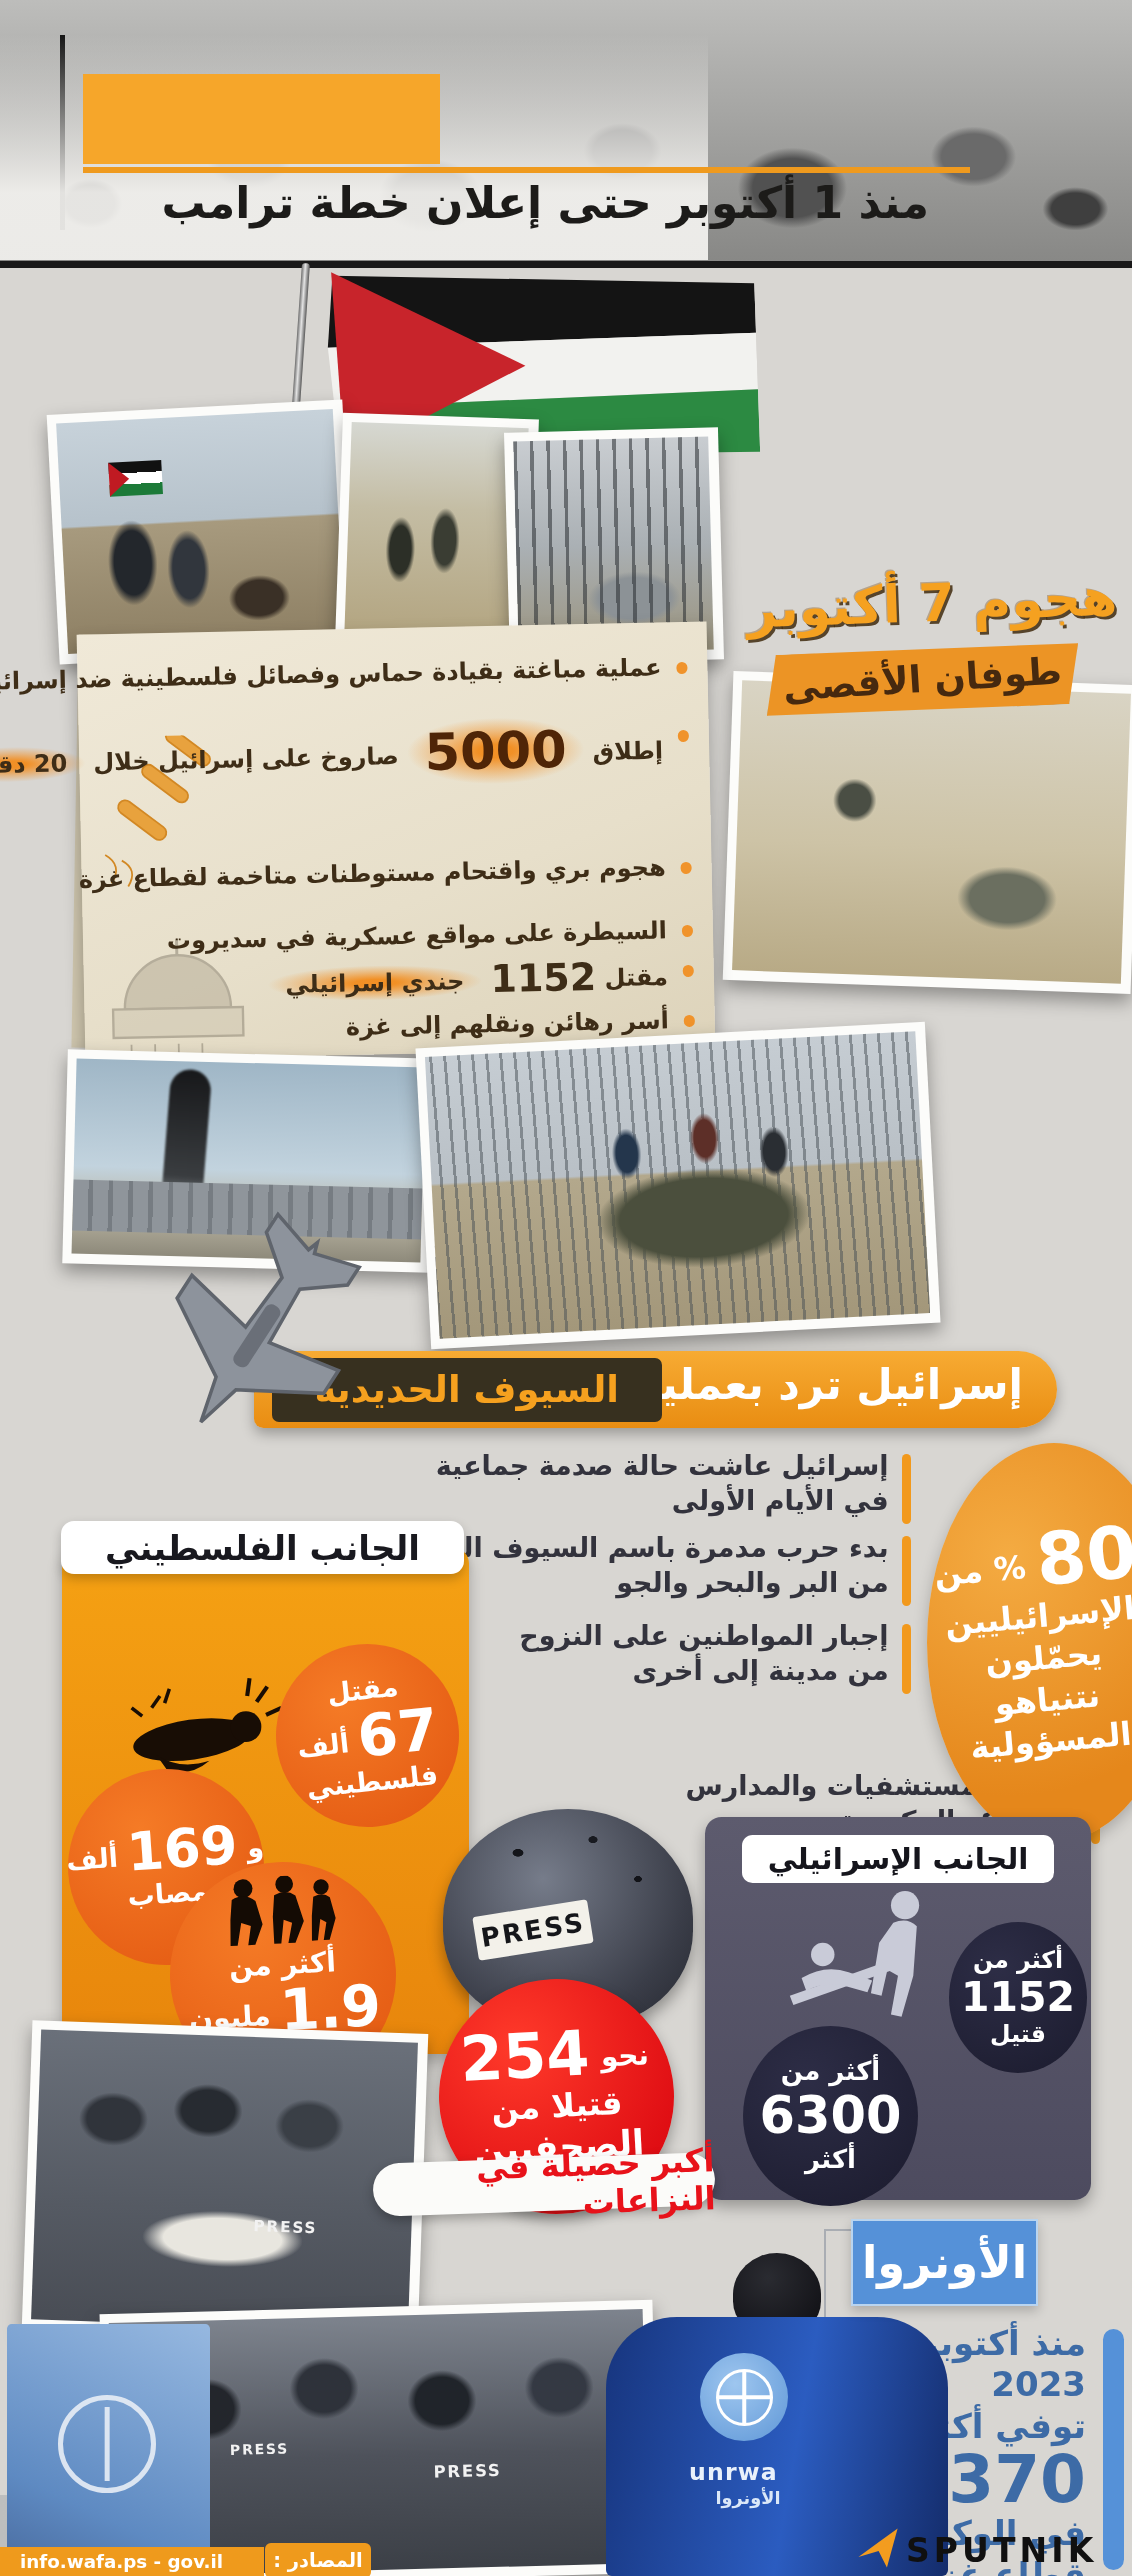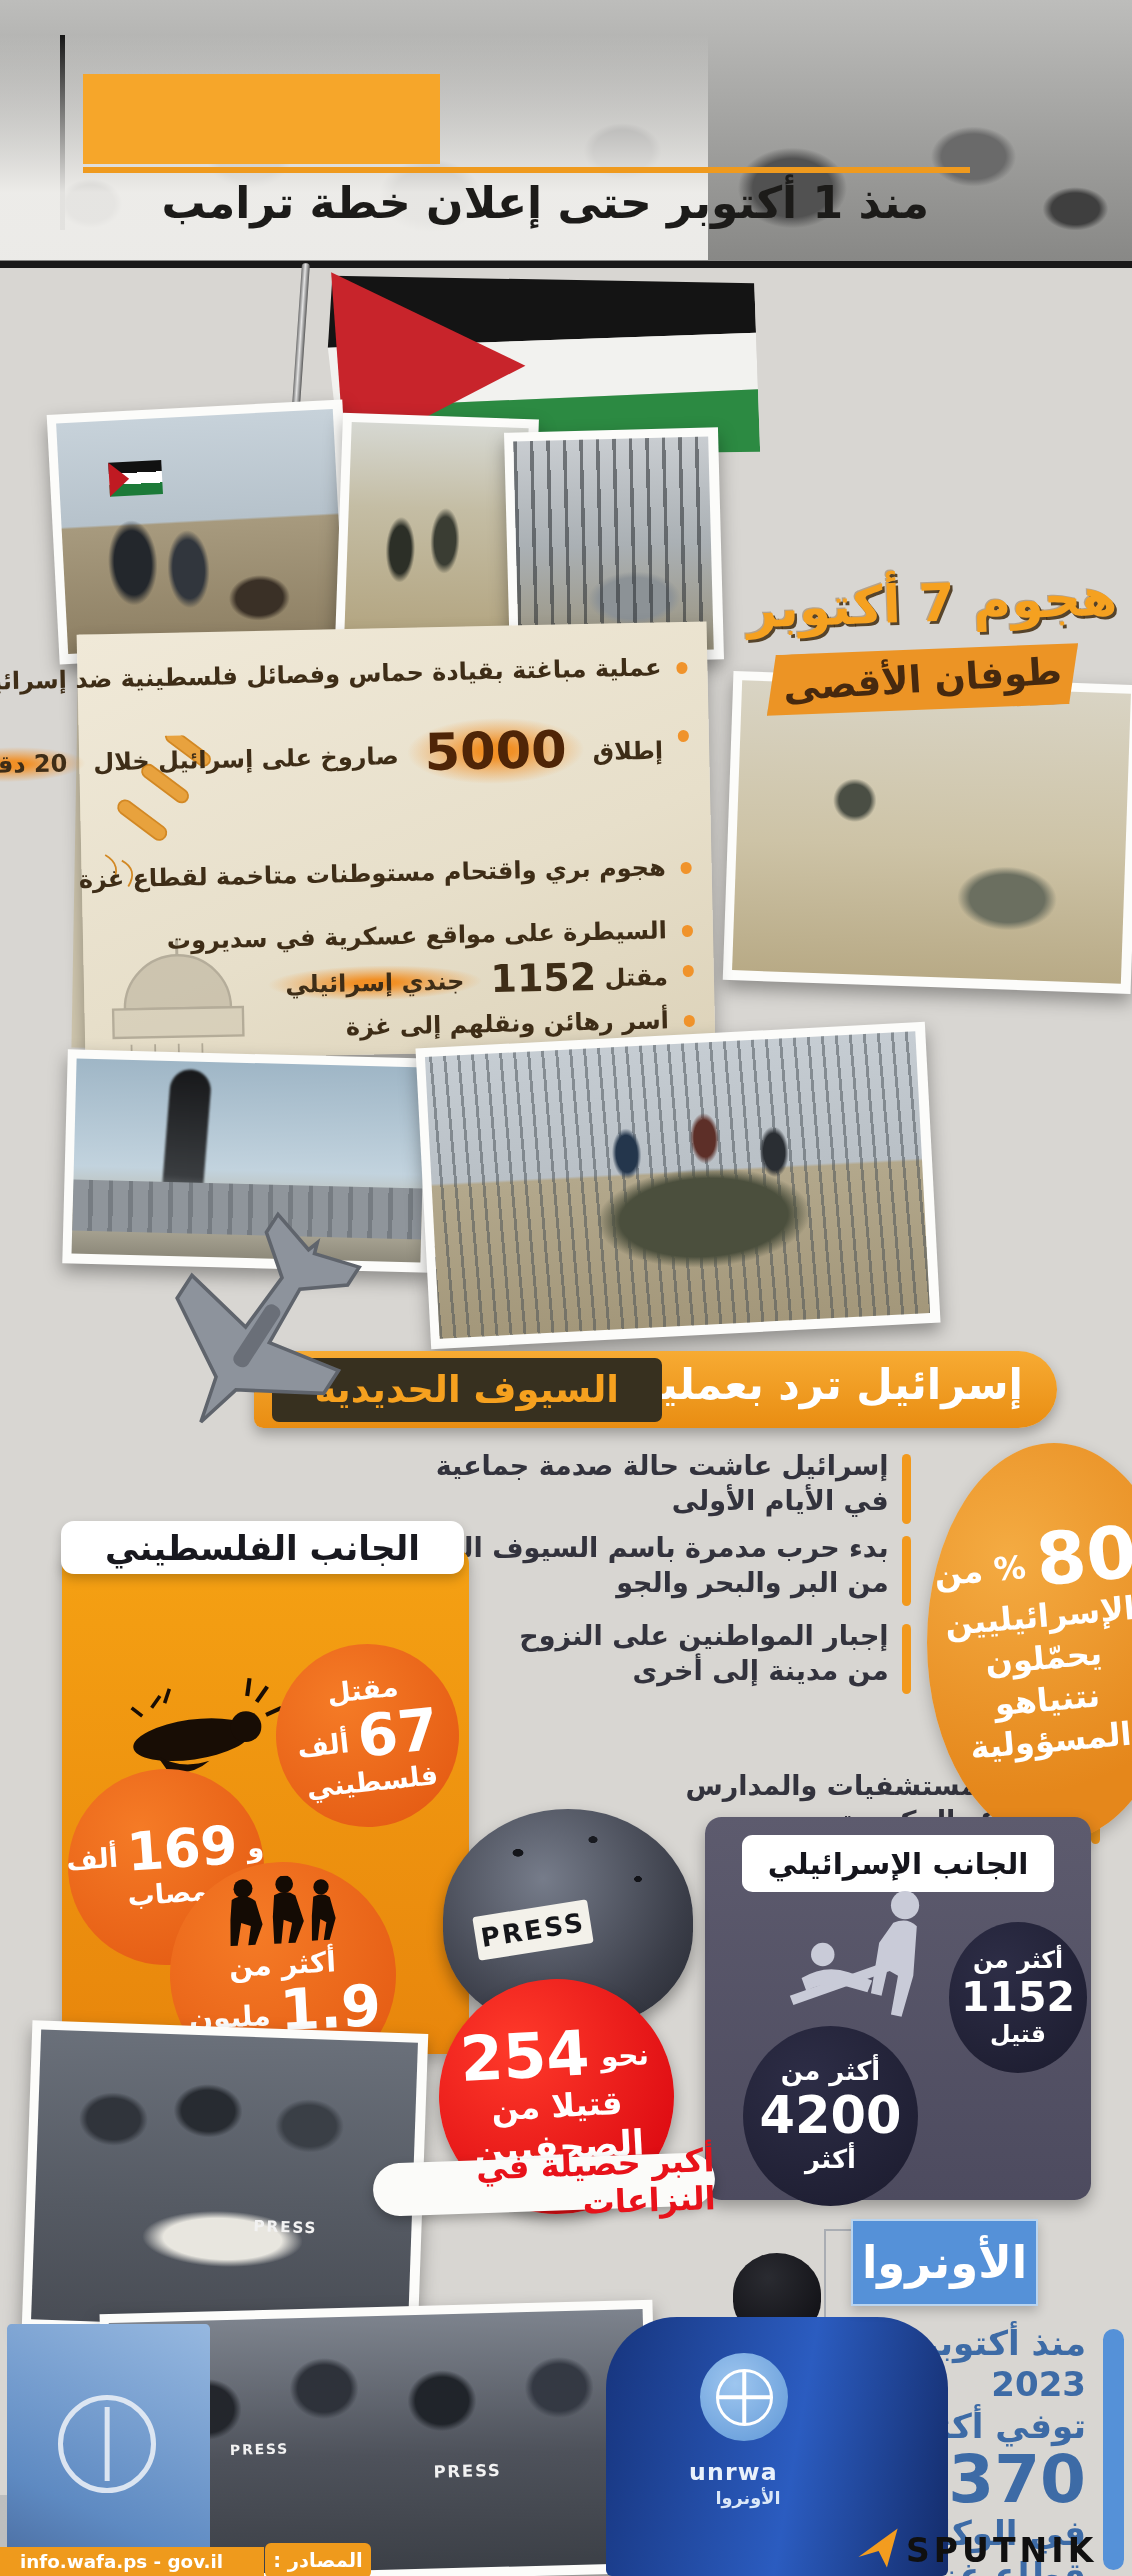--- a/index.html
+++ b/index.html
@@ -183,7 +183,7 @@
   
   .isr-panel{left:705px;top:1817px;width:386px;height:383px;border-radius:16.5px;
       background:linear-gradient(180deg,#5d5b6e,#4d4b5f);box-shadow:0 7px 15.3px rgba(0,0,0,.3);}
-  .isr-header{left:742px;top:1835px;width:312px;height:57px;background:#fff;border-radius:10.6px;
+  .isr-header{left:742px;top:1835px;width:312px;height:48px;background:#fff;border-radius:10.6px;
       display:flex;align-items:center;justify-content:center;font-size:29.5px;font-weight:800;color:#15151c;}
   .ncircle{border-radius:50%;background:radial-gradient(circle at 36% 30%,#2d2d46,#1f1f33 78%);
       display:flex;flex-direction:column;align-items:center;justify-content:center;

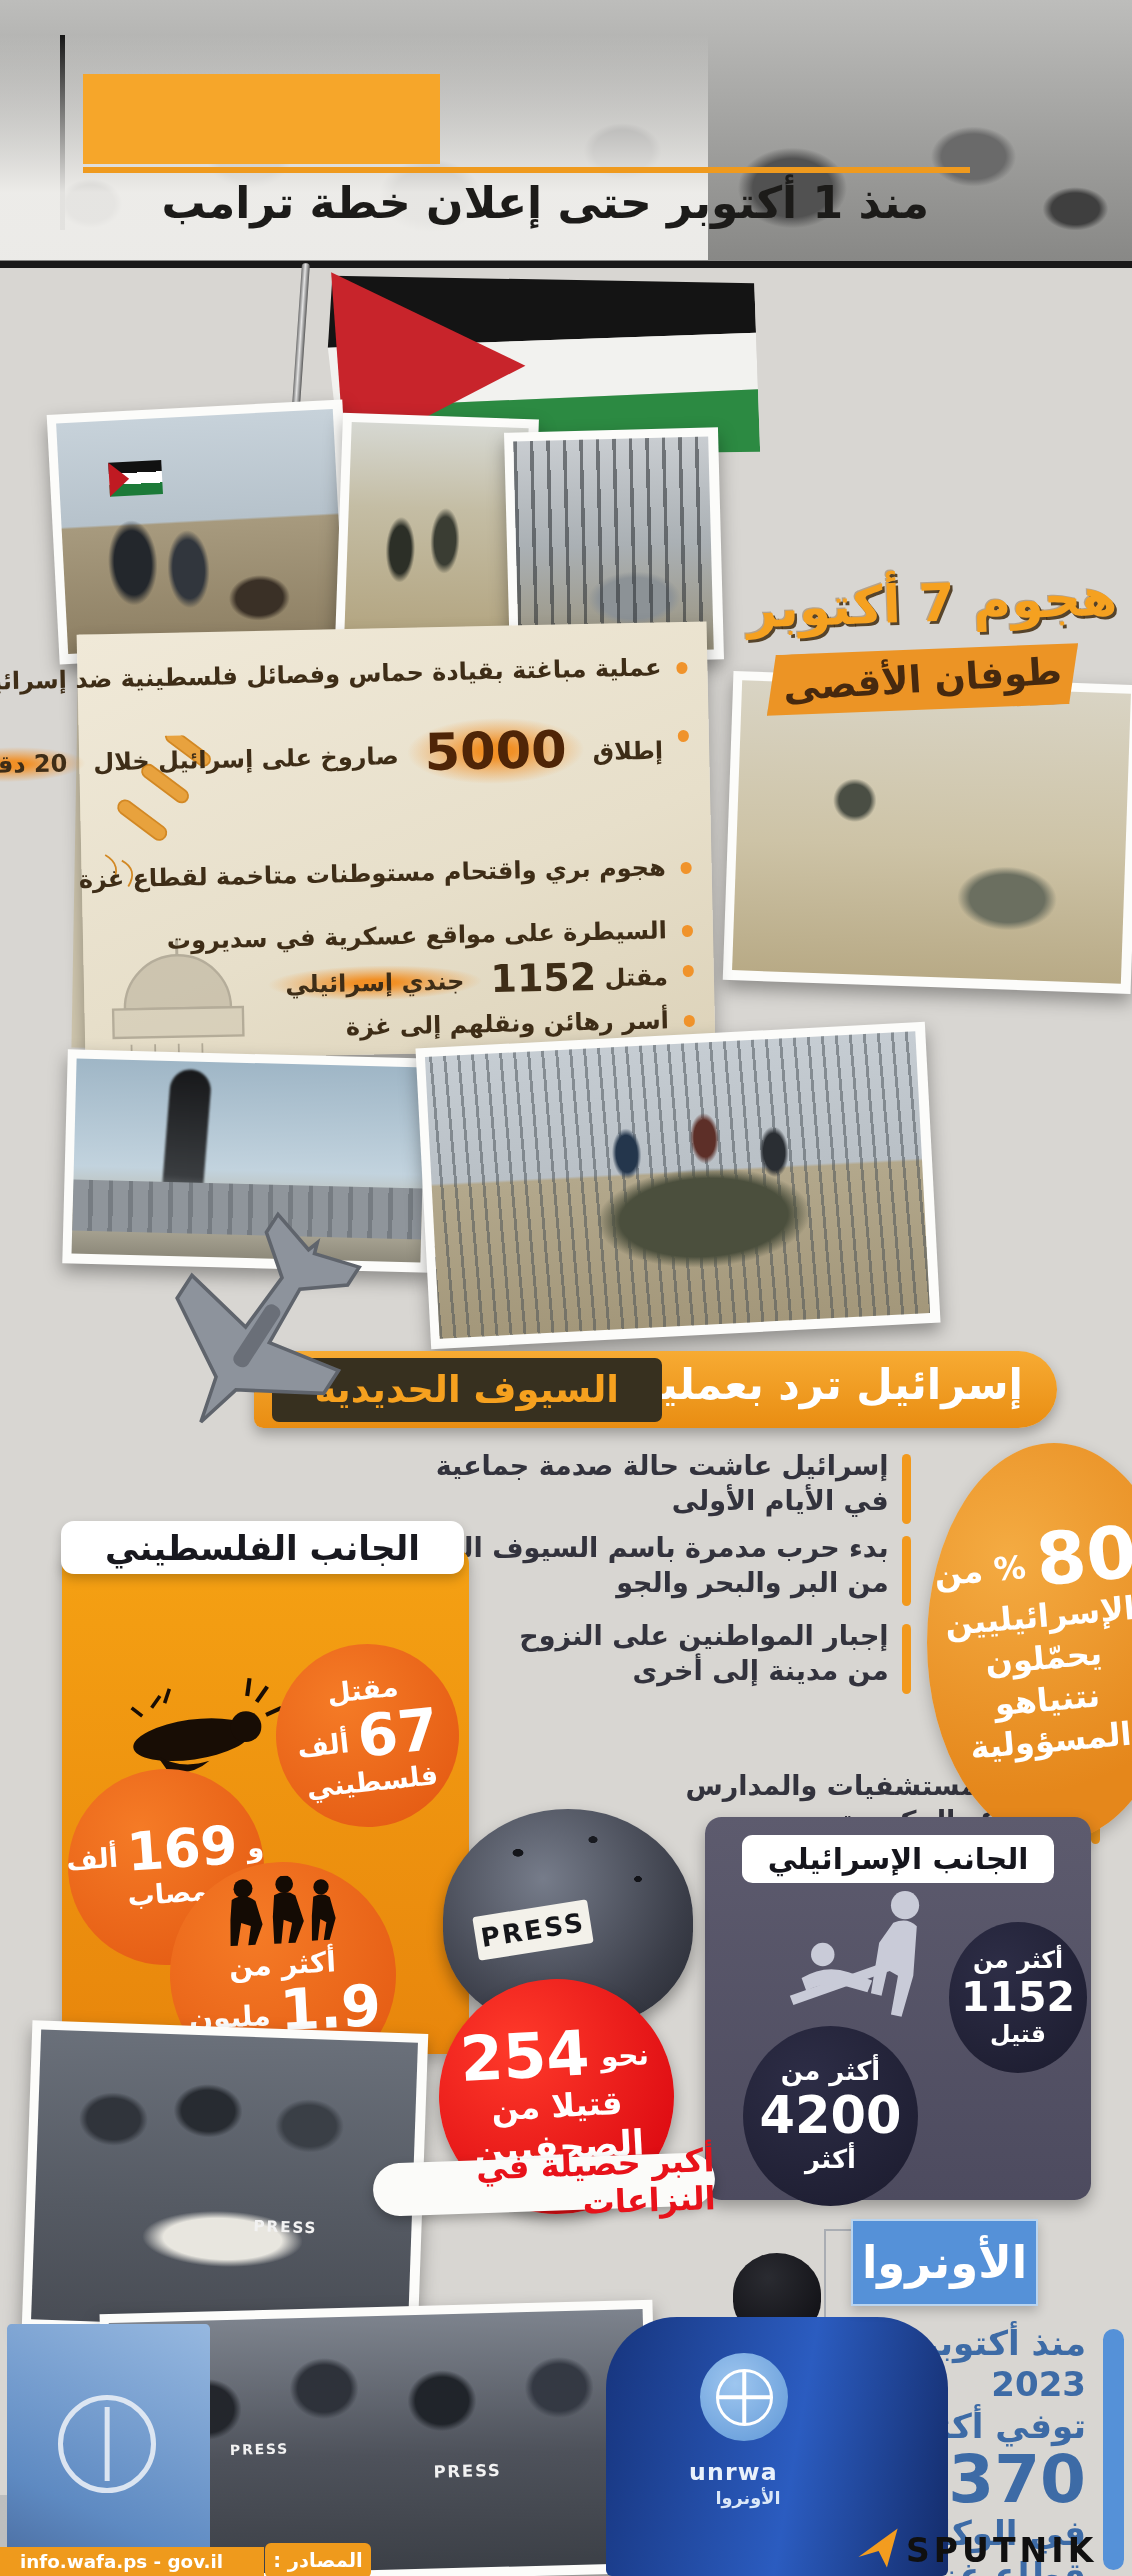--- a/index.html
+++ b/index.html
@@ -473,7 +473,7 @@
   </div>
   <div class="abs ncircle c-iinjured rtl">
     <div>أكثر من</div>
-    <div class="n">4200</div>
+    <div class="n">6300</div>
     <div>أكثر</div>
   </div>
 

